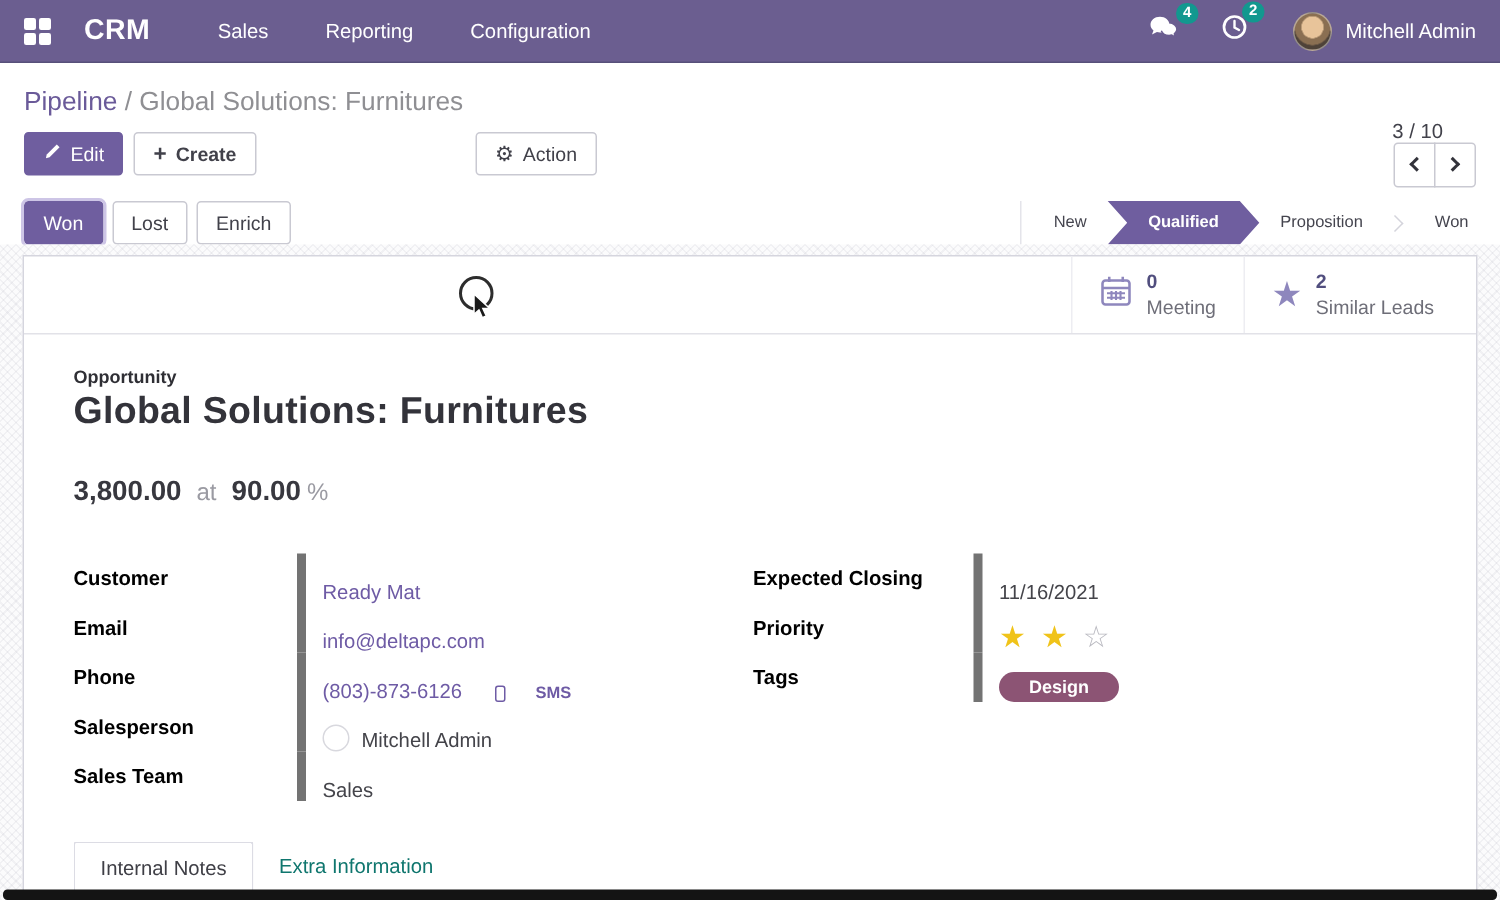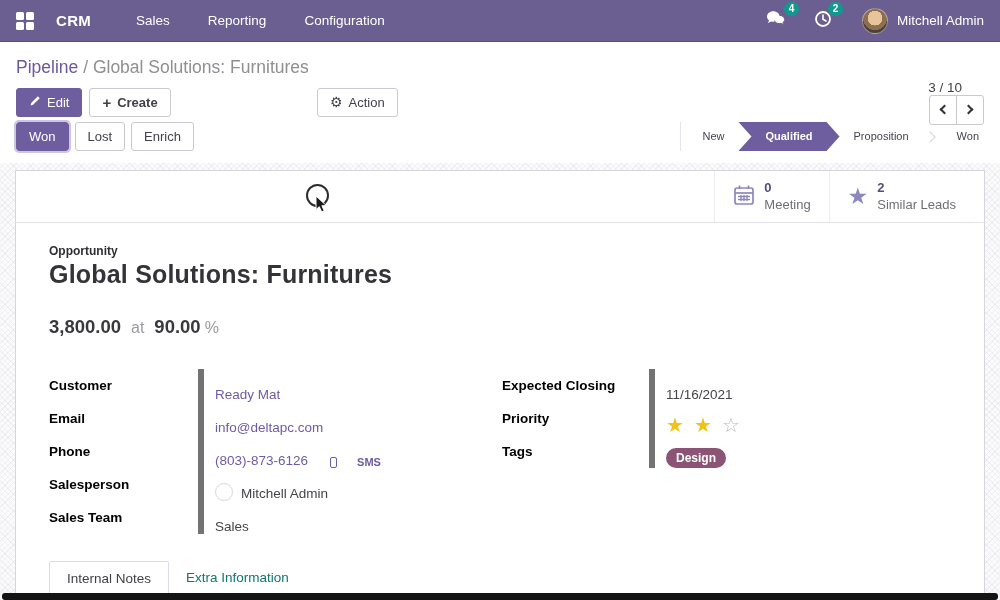--- a/index.html
+++ b/index.html
@@ -12,7 +12,7 @@
   .apps-icon { width:18px; height:18px; display:grid; grid-template-columns:8px 8px;
                grid-template-rows:8px 8px; gap:2px; margin-right:22px; cursor:pointer; }
   .apps-icon span { background:#fff; border-radius:1.5px; }
-  .brand { font-size:15px; font-weight:bold; letter-spacing:.3px; margin-right:26px; }
+  .brand { font-size:19px; font-weight:bold; letter-spacing:.3px; margin-right:26px; }
   .nav-menu { display:flex; }
   .nav-menu .menu-item { font-size:13.5px; padding:0 19px; line-height:42px; cursor:pointer; }
   .nav-right { margin-left:auto; display:flex; align-items:center; }

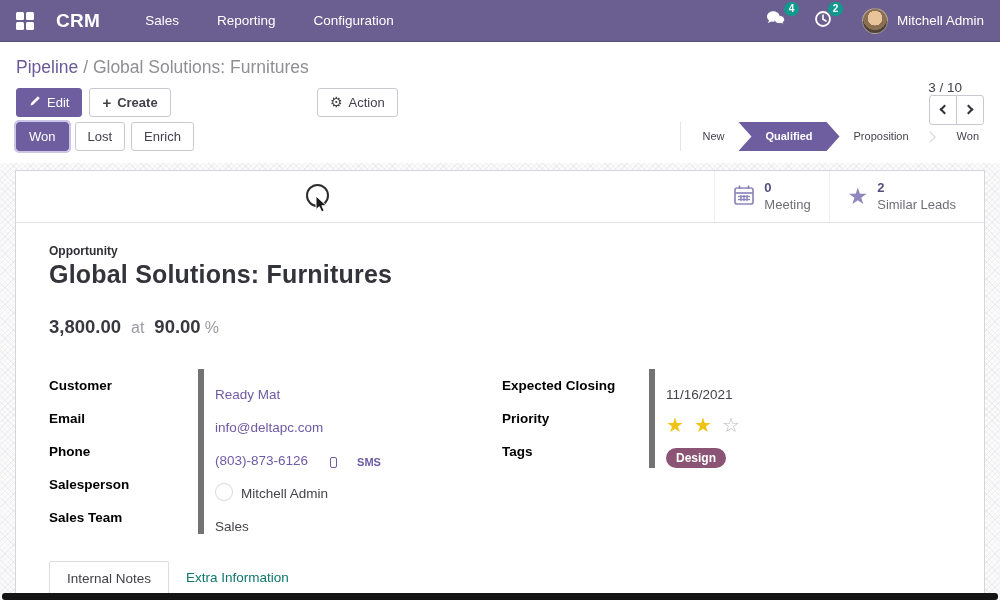--- a/index.html
+++ b/index.html
@@ -51,7 +51,7 @@
   .chev-left  { transform:rotate(-135deg); margin-left:3px; }
   .chev-right { transform:rotate(45deg); margin-right:3px; }
 
-  .status-row { height:41px; display:flex; align-items:flex-start; }
+  .status-row { height:41px; display:flex; align-items:flex-end; }
   .status-btn { margin-right:6px; }
   .status-btn.active { background:#6f5e9f; border-color:#6f5e9f; color:#fff;
                        outline:2px solid #cdc5e6; outline-offset:0; }

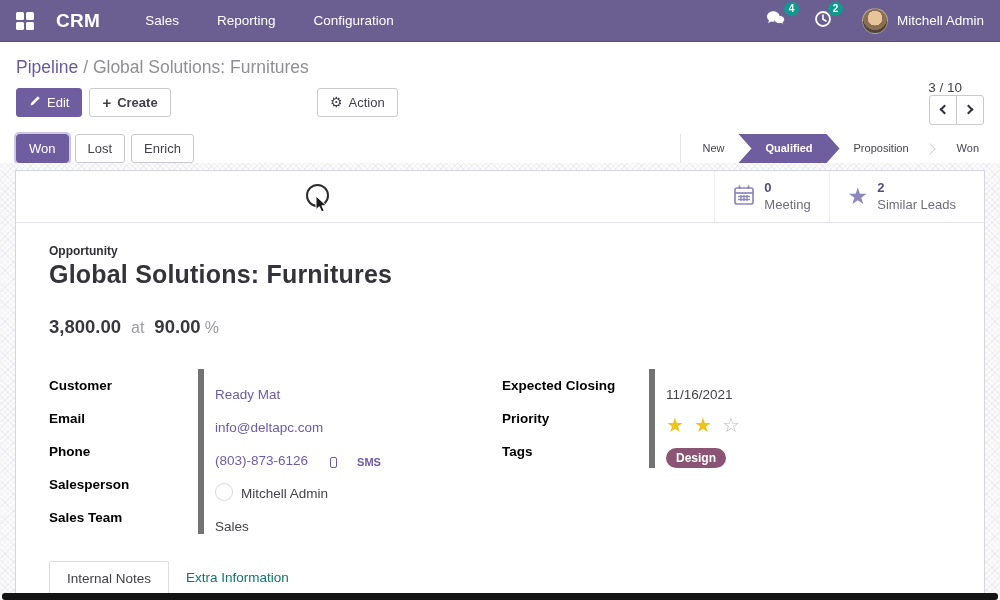--- a/index.html
+++ b/index.html
@@ -113,7 +113,7 @@
   .star { font-size:20px; line-height:1; color:#b9b9c0; cursor:pointer; letter-spacing:2px; }
   .star.filled { color:#f0c319; }
   .tag { background:#8c5474; color:#fff; font-size:12px; font-weight:bold;
-         border-radius:11px; padding:3px 10px; cursor:pointer; }
+         border-radius:11px; padding:3px 20px; cursor:pointer; }
 
   .tabs { display:flex; border-bottom:1px solid #dcdce4; margin-top:27px; }
   .tab { font-size:13.5px; padding:9px 17px; cursor:pointer; }

